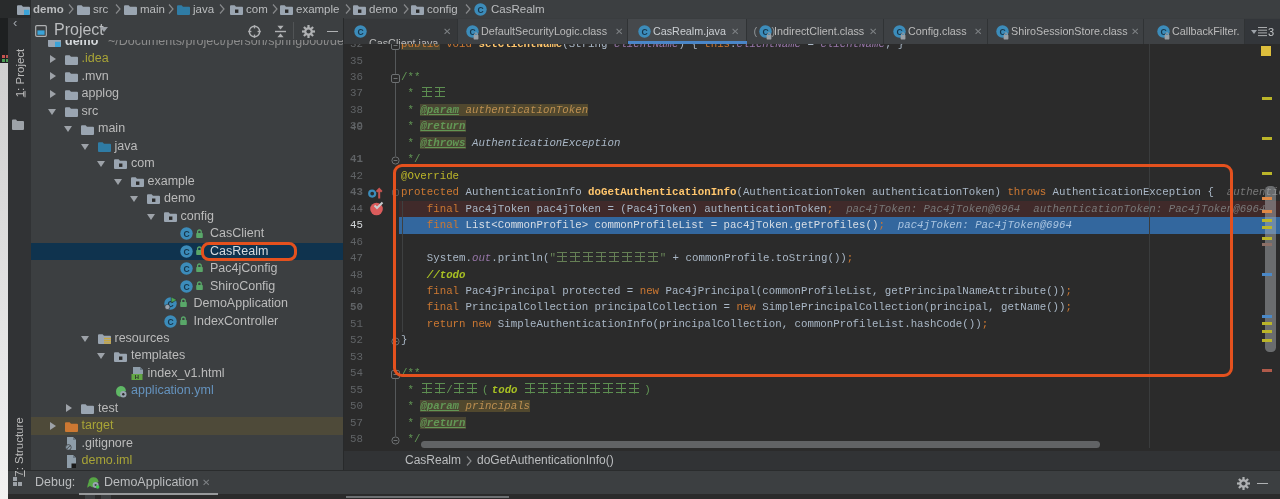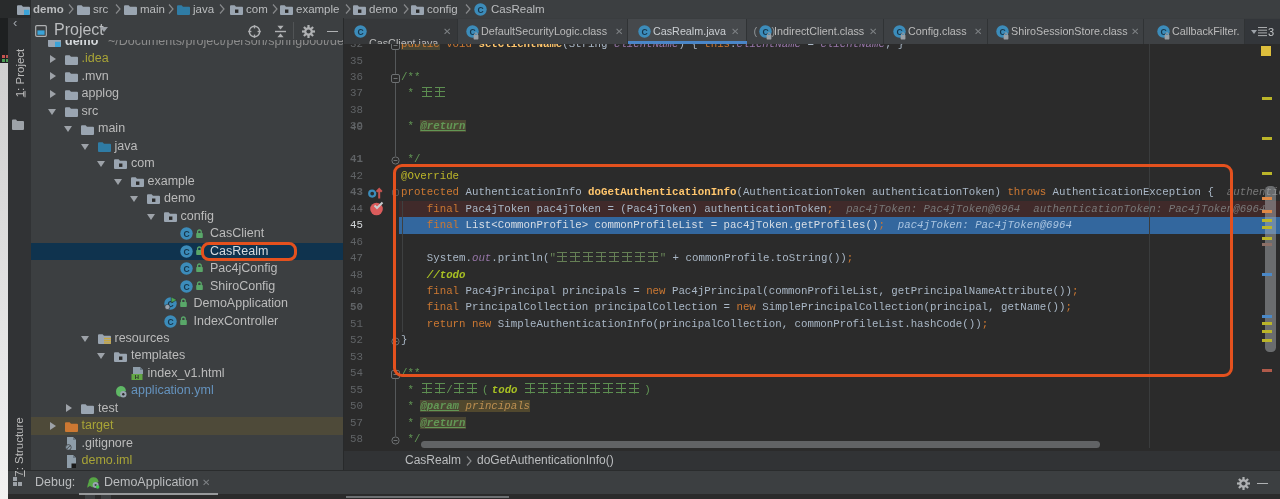--- a/index.html
+++ b/index.html
@@ -474,6 +474,7 @@
 <div class="a mono cl" style="left:57.0px;top:-8.0px"><span class="kw" style="background:#464434">public</span><span class="kw"> void </span><span class="mtd">setClientName</span><span class="wht">(</span><span class="wht">String </span><span class="fld">clientName</span><span class="wht">) { </span><span class="kw">this</span><span class="wht">.</span><span class="fld">clientName</span><span class="wht"> = </span><span class="fld">clientName</span><span class="wht">; }</span></div>
 <div class="a mono cl" style="left:57.0px;top:25.0px"><span class="doc">/**</span></div>
 <div class="a mono cl" style="left:57.0px;top:41.4px"><span class="doc"> * <span class="zh"></span><span class="zh"></span></span></div>
+<div class="a mono cl" style="left:57.0px;top:57.9px"><span class="doc"> * </span><span class="tbox"><span class="dtag">@param</span><span class="vbox"> <span class="dval">authenticationToken</span></span></span></div>
 <div class="a mono cl" style="left:57.0px;top:74.3px"><span class="doc"> * </span><span class="tbox"><span class="dtag">@return</span></span></div>
 <div class="a mono cl" style="left:57.0px;top:107.3px"><span class="doc"> */</span></div>
 <div class="a mono cl" style="left:57.0px;top:123.7px"><span class="ann">@Override</span></div>

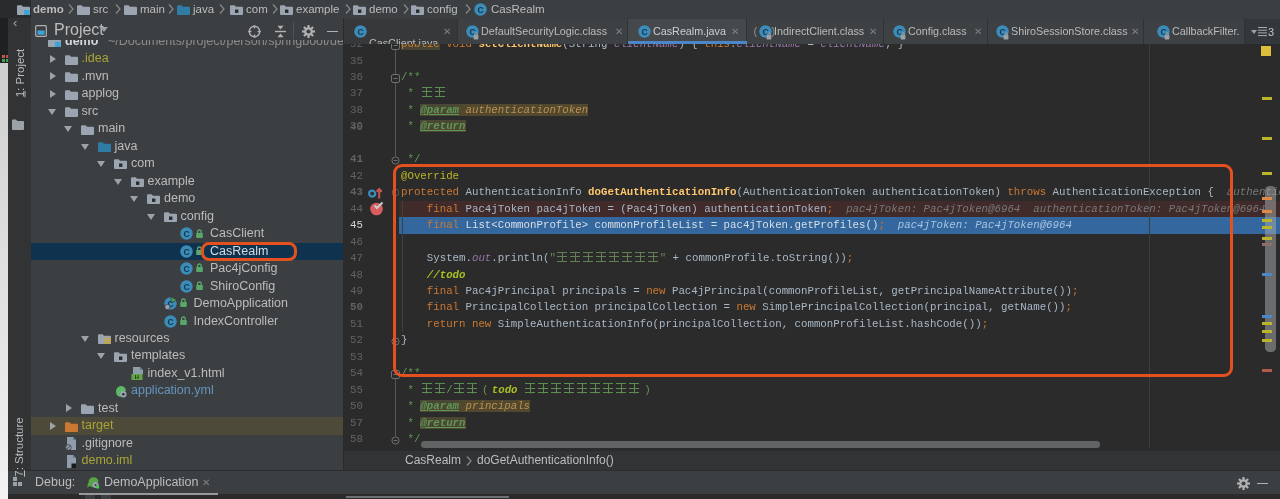--- a/index.html
+++ b/index.html
@@ -476,6 +476,7 @@
 <div class="a mono cl" style="left:57.0px;top:41.4px"><span class="doc"> * <span class="zh"></span><span class="zh"></span></span></div>
 <div class="a mono cl" style="left:57.0px;top:57.9px"><span class="doc"> * </span><span class="tbox"><span class="dtag">@param</span><span class="vbox"> <span class="dval">authenticationToken</span></span></span></div>
 <div class="a mono cl" style="left:57.0px;top:74.3px"><span class="doc"> * </span><span class="tbox"><span class="dtag">@return</span></span></div>
+<div class="a mono cl" style="left:57.0px;top:90.8px"><span class="doc"> * </span><span class="tbox"><span class="dtag">@throws</span></span><span class="wht" style="font-style:italic"> AuthenticationException</span></div>
 <div class="a mono cl" style="left:57.0px;top:107.3px"><span class="doc"> */</span></div>
 <div class="a mono cl" style="left:57.0px;top:123.7px"><span class="ann">@Override</span></div>
 <div class="a mono cl" style="left:57.0px;top:140.2px"><span class="kw">protected </span><span class="wht">AuthenticationInfo </span><span class="mtd">doGetAuthenticationInfo</span><span class="wht">(AuthenticationToken authenticationToken) </span><span class="kw">throws </span><span class="wht">AuthenticationException {  </span><span class="hint">authenticationToken:</span></div>

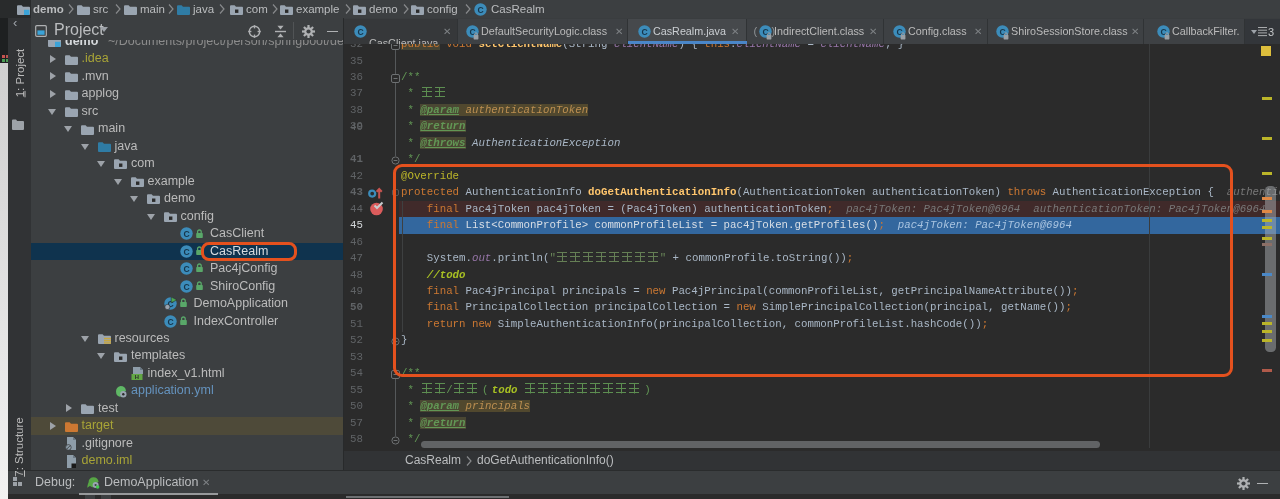--- a/index.html
+++ b/index.html
@@ -484,7 +484,7 @@
 <div class="a mono cl" style="left:57.0px;top:173.1px"><span class="kw">    final </span><span style="color:#D8DEE5">List&lt;CommonProfile&gt; commonProfileList = pac4jToken.getProfiles()</span><span class="kw">;</span><span class="hintb">  pac4jToken: Pac4jToken@6964</span></div>
 <div class="a mono cl" style="left:57.0px;top:206.0px"><span class="wht">    System.</span><span class="fld">out</span><span class="wht">.println(</span><span class="str">"<span class="zh"></span><span class="zh"></span><span class="zh"></span><span class="zh"></span><span class="zh"></span><span class="zh"></span><span class="zh"></span><span class="zh"></span>"</span><span class="wht"> + commonProfile.toString())</span><span class="kw">;</span></div>
 <div class="a mono cl" style="left:57.0px;top:222.5px">    <span class="todo">//todo</span></div>
-<div class="a mono cl" style="left:57.0px;top:238.9px"><span class="kw">    final </span><span class="wht">Pac4jPrincipal principals = </span><span class="kw">new </span><span class="wht">Pac4jPrincipal(commonProfileList, getPrincipalNameAttribute())</span><span class="kw">;</span></div>
+<div class="a mono cl" style="left:57.0px;top:238.9px"><span class="kw">    final </span><span class="wht">Pac4jPrincipal protected = </span><span class="kw">new </span><span class="wht">Pac4jPrincipal(commonProfileList, getPrincipalNameAttribute())</span><span class="kw">;</span></div>
 <div class="a mono cl" style="left:57.0px;top:255.4px"><span class="kw">    final </span><span class="wht">PrincipalCollection principalCollection = </span><span class="kw">new </span><span class="wht">SimplePrincipalCollection(principal, getName())</span><span class="kw">;</span></div>
 <div class="a mono cl" style="left:57.0px;top:271.9px">    <span class="kw">return new </span><span class="wht">SimpleAuthenticationInfo(principalCollection, commonProfileList.hashCode())</span><span class="kw">;</span></div>
 <div class="a mono cl" style="left:57.0px;top:288.3px"><span class="wht">}</span></div>

